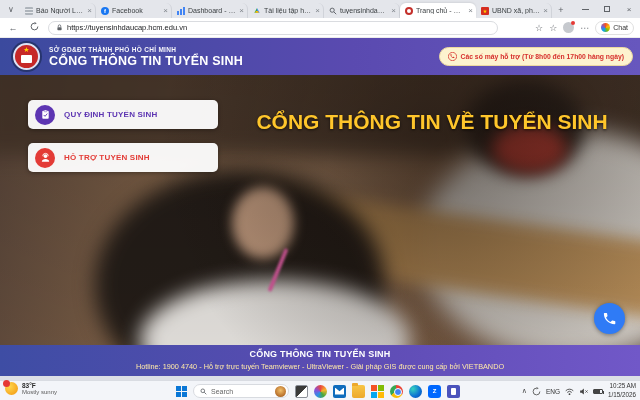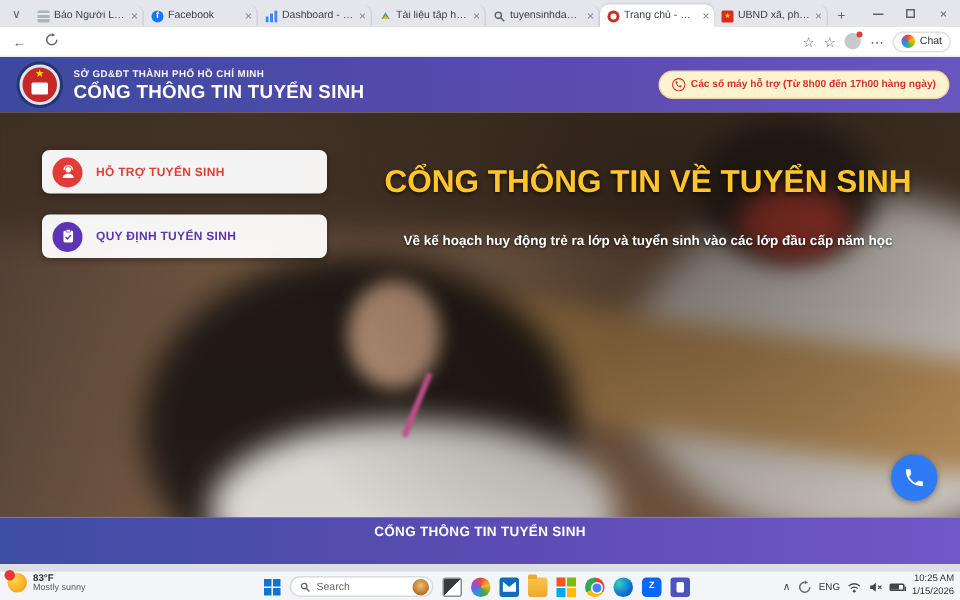--- a/index.html
+++ b/index.html
@@ -209,6 +209,13 @@
         <path d="M6 0 L9 1.7 L6 3.4 Z" fill="#5f6368"></path>
       </svg>
   </div>
+  <div class="url-pill">
+    <svg viewBox="0 0 10 10">
+        <rect x="2" y="4.5" width="6" height="4.5" rx="1" fill="#5f6368"></rect>
+        <path d="M3.2 4.5 V3 a1.8 1.8 0 0 1 3.6 0 V4.5" fill="none" stroke="#5f6368" stroke-width="1.1"></path>
+      </svg>
+    <span class="url-text">https://tuyensinhdaucap.hcm.edu.vn</span>
+  </div>
   <div class="addr-right">
     <span class="addr-ic">☆</span>
     <span class="addr-ic">☆</span>

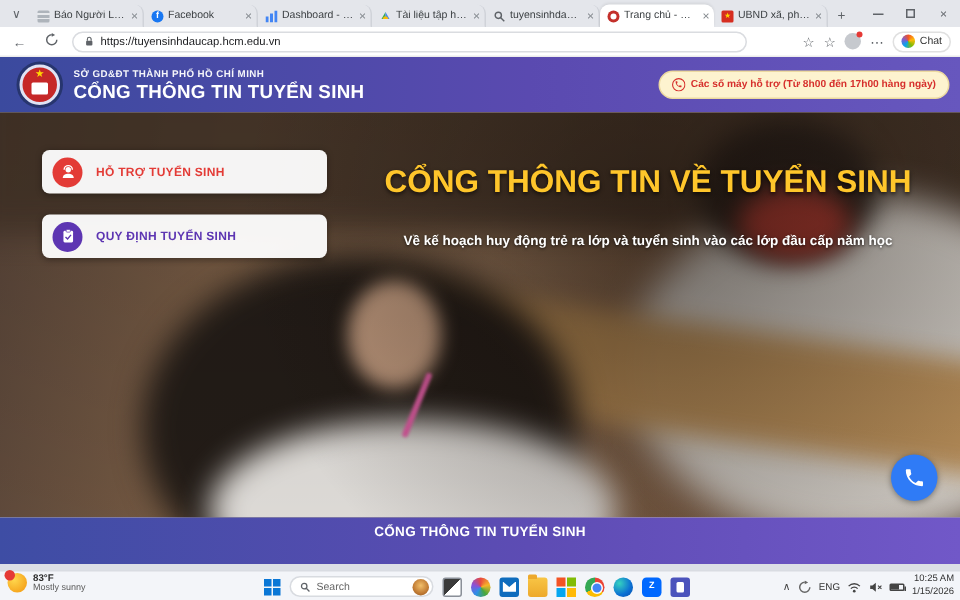--- a/index.html
+++ b/index.html
@@ -260,6 +260,16 @@
 
   <div class="menu">
     <div class="menu-btn">
+      <span class="menu-ic" style="background:#5d35b2">
+        <svg viewBox="0 0 24 24">
+            <rect x="5" y="4" width="14" height="17" rx="2" fill="#fff"></rect>
+            <rect x="9" y="2" width="6" height="4" rx="1" fill="#fff" stroke="#5d35b2"></rect>
+            <path d="M8 13l3 3 5-6" fill="none" stroke="#5d35b2" stroke-width="2"></path>
+          </svg>
+      </span>
+      <span class="menu-label" style="color:#5d35b2">QUY ĐỊNH TUYỂN SINH</span>
+    </div>
+    <div class="menu-btn">
       <span class="menu-ic" style="background:#e33b36">
         <svg viewBox="0 0 24 24">
             <circle cx="12" cy="9" r="4" fill="#fff"></circle>
@@ -268,16 +278,6 @@
           </svg>
       </span>
       <span class="menu-label" style="color:#e33b36">HỖ TRỢ TUYỂN SINH</span>
-    </div>
-    <div class="menu-btn">
-      <span class="menu-ic" style="background:#5d35b2">
-        <svg viewBox="0 0 24 24">
-            <rect x="5" y="4" width="14" height="17" rx="2" fill="#fff"></rect>
-            <rect x="9" y="2" width="6" height="4" rx="1" fill="#fff" stroke="#5d35b2"></rect>
-            <path d="M8 13l3 3 5-6" fill="none" stroke="#5d35b2" stroke-width="2"></path>
-          </svg>
-      </span>
-      <span class="menu-label" style="color:#5d35b2">QUY ĐỊNH TUYỂN SINH</span>
     </div>
   </div>
 

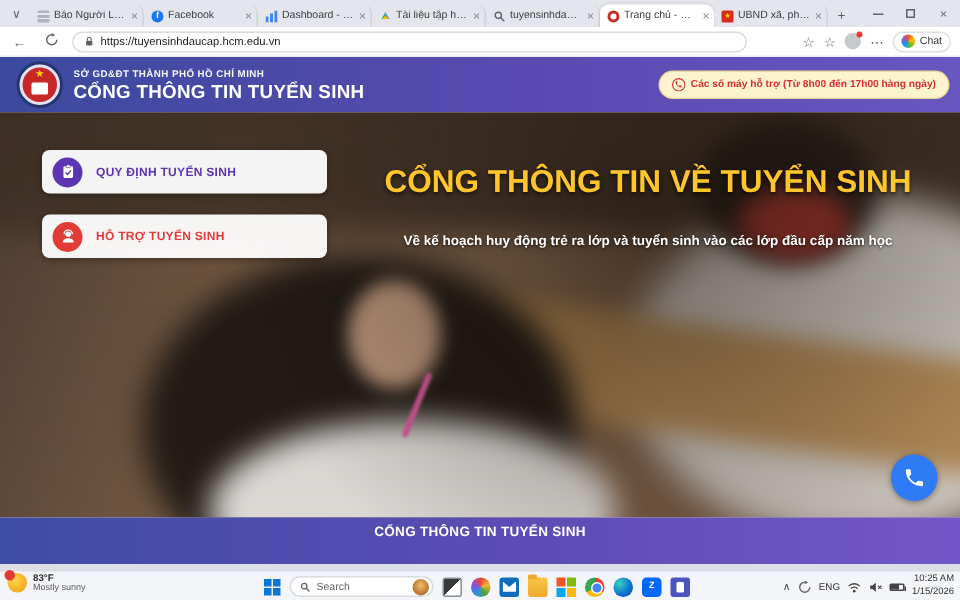--- a/index.html
+++ b/index.html
@@ -283,7 +283,6 @@
 
   <div class="hero-text">
     <div class="hero-h1">CỔNG THÔNG TIN VỀ TUYỂN SINH</div>
-    <div class="hero-sub">Về kế hoạch huy động trẻ ra lớp và tuyển sinh vào các lớp đầu cấp năm học</div>
   </div>
 
   <div class="phone-fab">

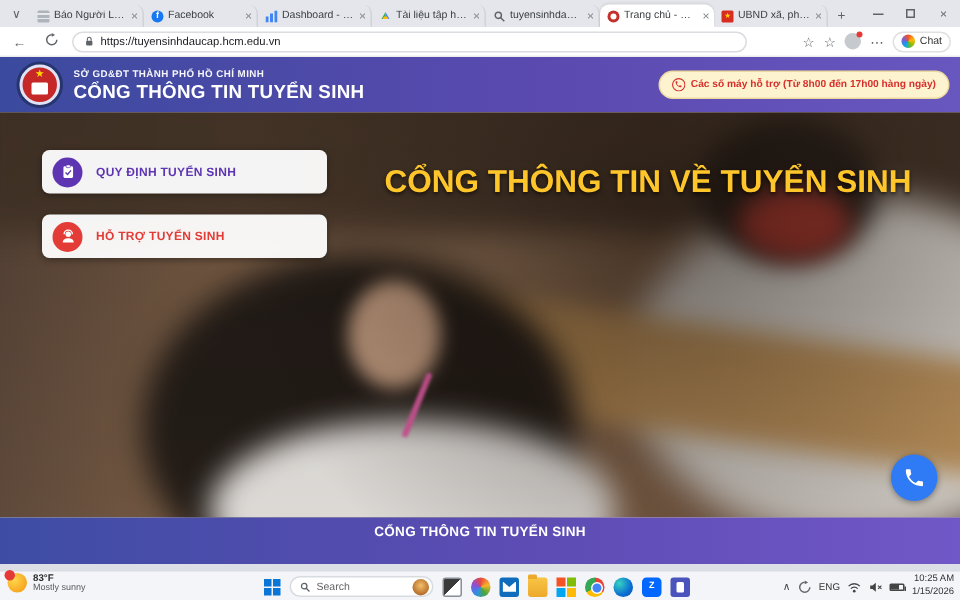--- a/index.html
+++ b/index.html
@@ -294,6 +294,7 @@
 
 <div class="sitefooter">
   <div class="foot-title">CỔNG THÔNG TIN TUYỂN SINH</div>
+  <div class="foot-hotline">Hotline: 1900 4740 - Hỗ trợ trực tuyến Teamviewer - UltraViewer - Giải pháp GIS được cung cấp bởi VIETBANDO</div>
 </div>
 <div class="page-strip"></div>
 

